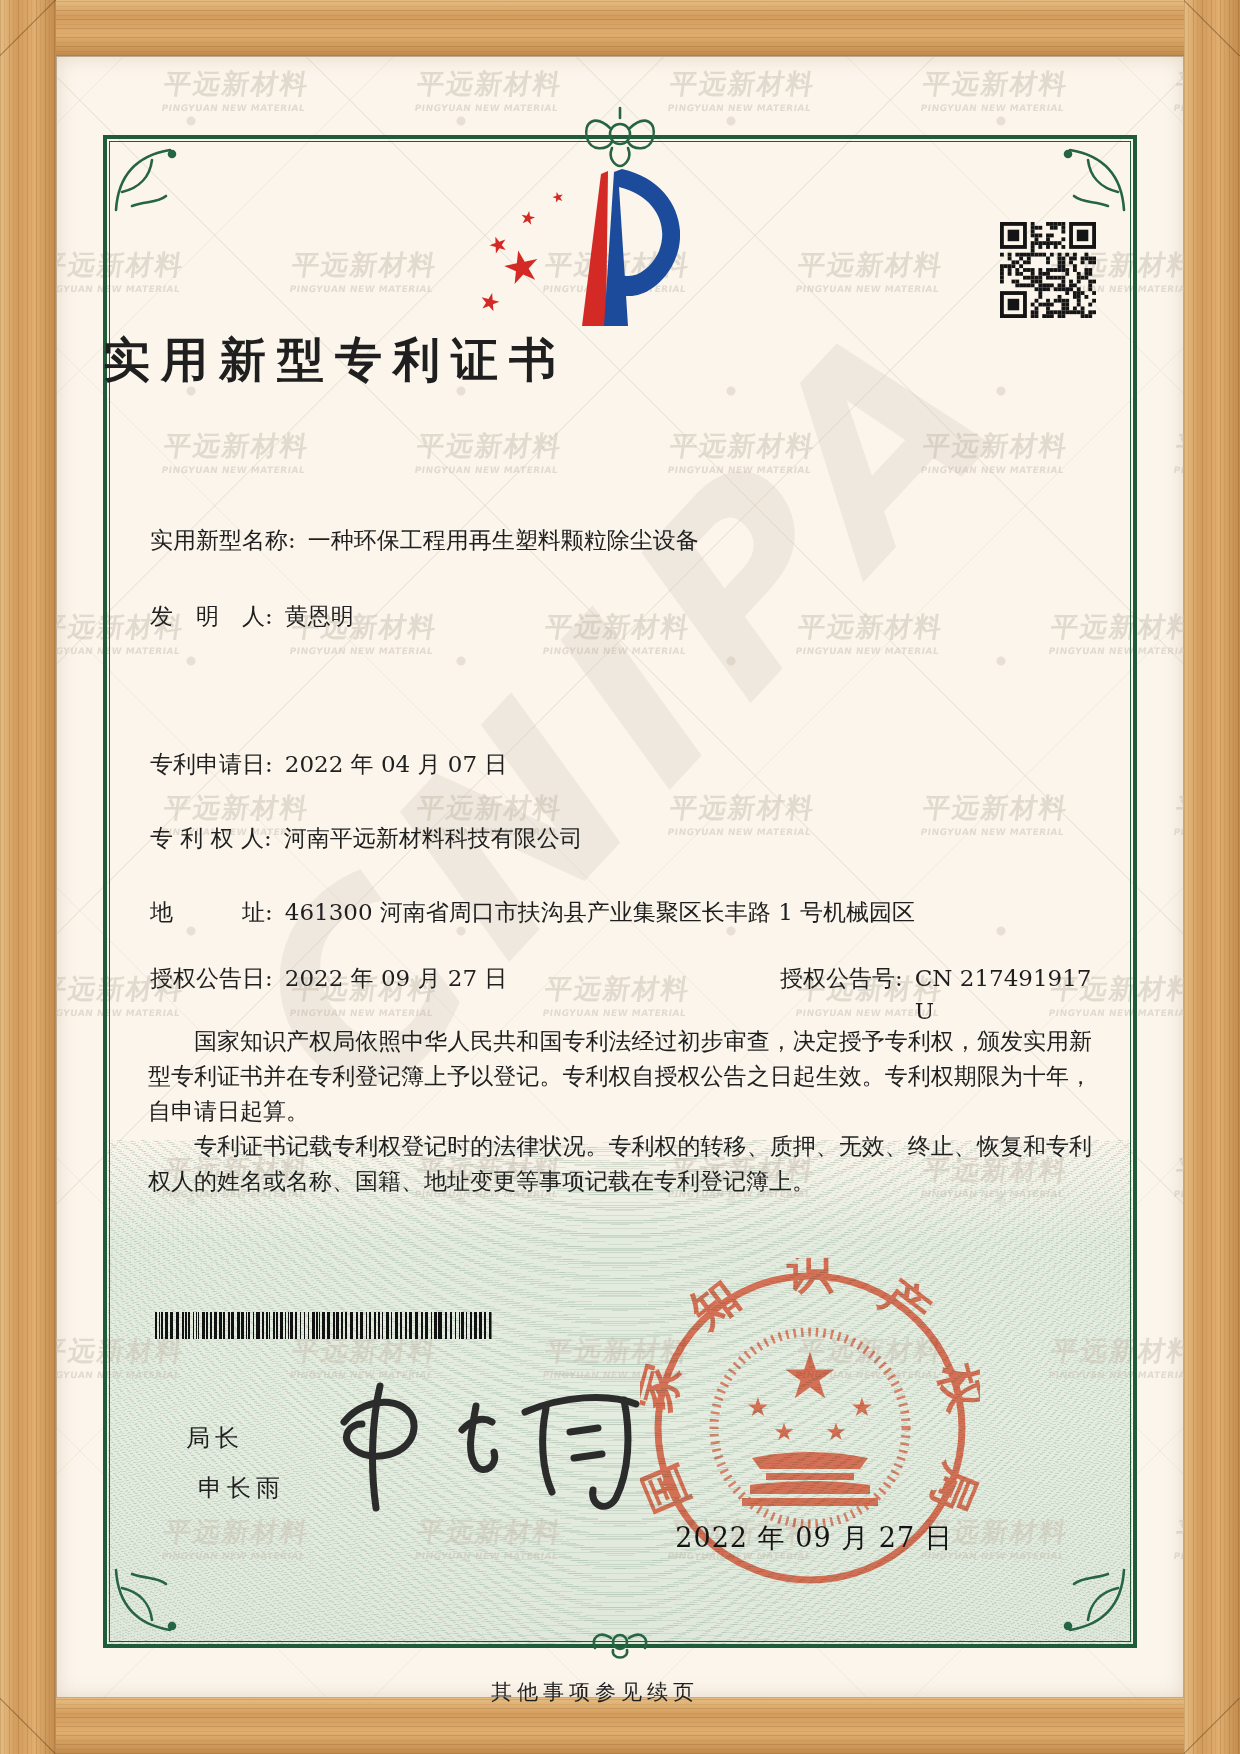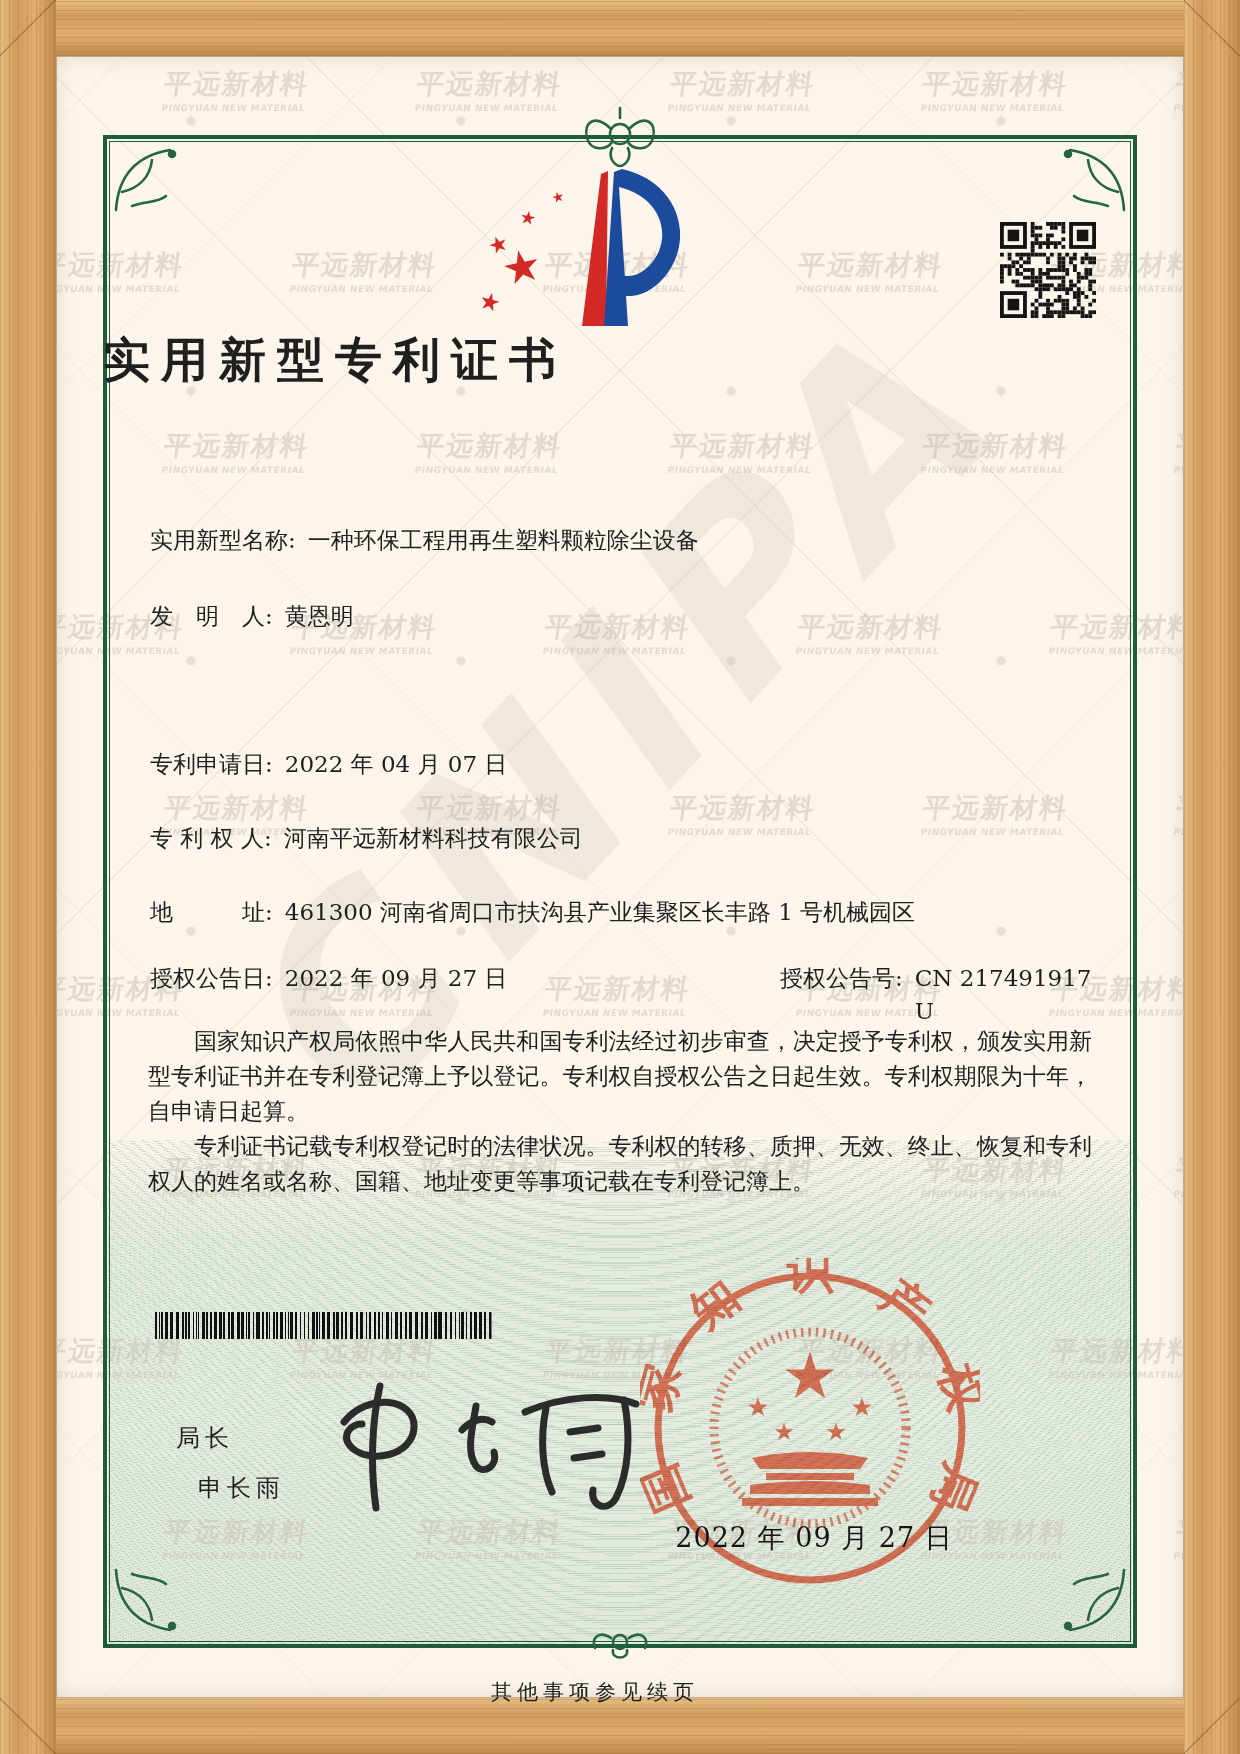--- a/index.html
+++ b/index.html
@@ -70,7 +70,7 @@
   .body-text{position:absolute;left:148px;top:1024px;width:944px;}
   .body-text p{margin:0;font-size:23px;line-height:35px;text-indent:2em;text-align:justify;}
   .barcode{position:absolute;left:155px;top:1312px;}
-  .director-title{position:absolute;left:176px;top:1422px;font:24px "DejaVu Sans","Liberation Sans",sans-serif;letter-spacing:5px;text-align:right;}
+  .director-title{position:absolute;left:186px;top:1422px;font:24px "DejaVu Sans","Liberation Sans",sans-serif;letter-spacing:5px;text-align:right;}
   .director-name{position:absolute;left:186px;top:1472px;font:24px "DejaVu Sans","Liberation Sans",sans-serif;letter-spacing:5px;margin-left:12px;}
   .signature{position:absolute;left:310px;top:1368px;}
   .seal{position:absolute;left:640px;top:1258px;opacity:.9;mix-blend-mode:multiply;}

